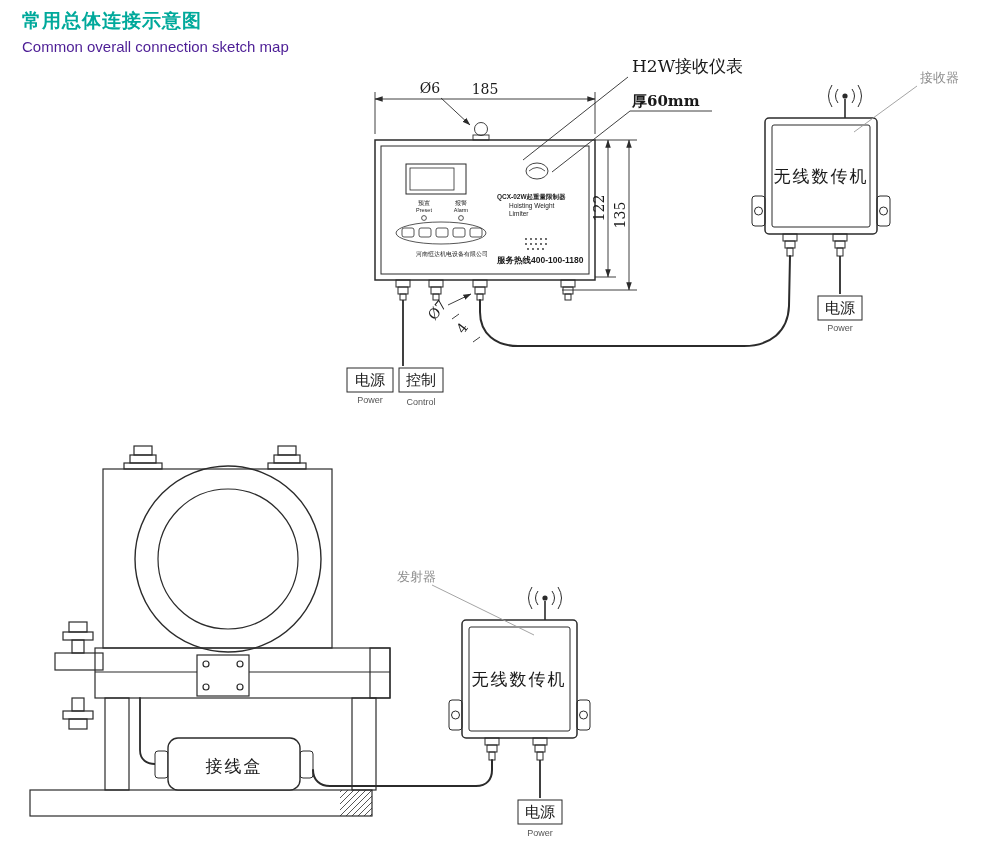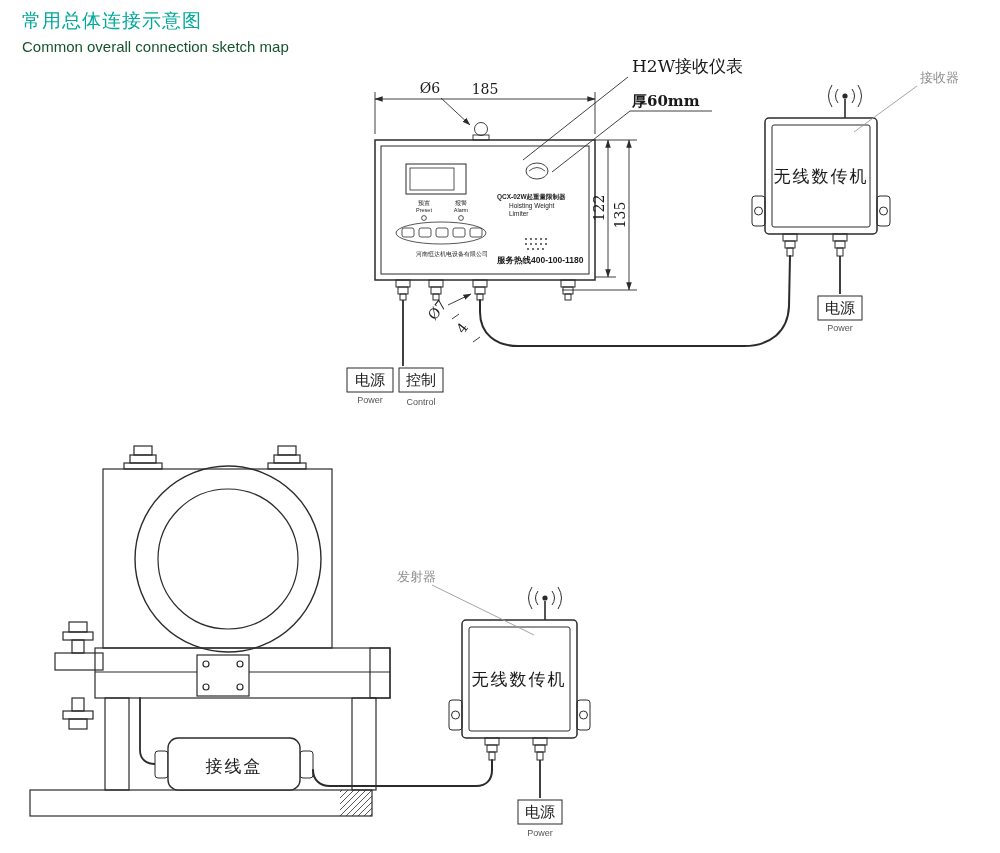--- a/index.html
+++ b/index.html
@@ -6,7 +6,7 @@
   .page{position:relative;width:1000px;height:853px;background:#ffffff;overflow:hidden;
         font-family:"Liberation Sans",sans-serif;}
   .header{position:absolute;left:22px;top:8px;}
-  .title-cn{font-size:19px;font-weight:normal;color:#00A99B;letter-spacing:1px;
+  .title-cn{font-size:19px;font-weight:bold;color:#00A99B;letter-spacing:1px;
             font-family:"Liberation Sans",sans-serif;}
   .title-en{font-size:15px;color:#14532d;margin-top:4px;}
   svg{position:absolute;left:0;top:0;}

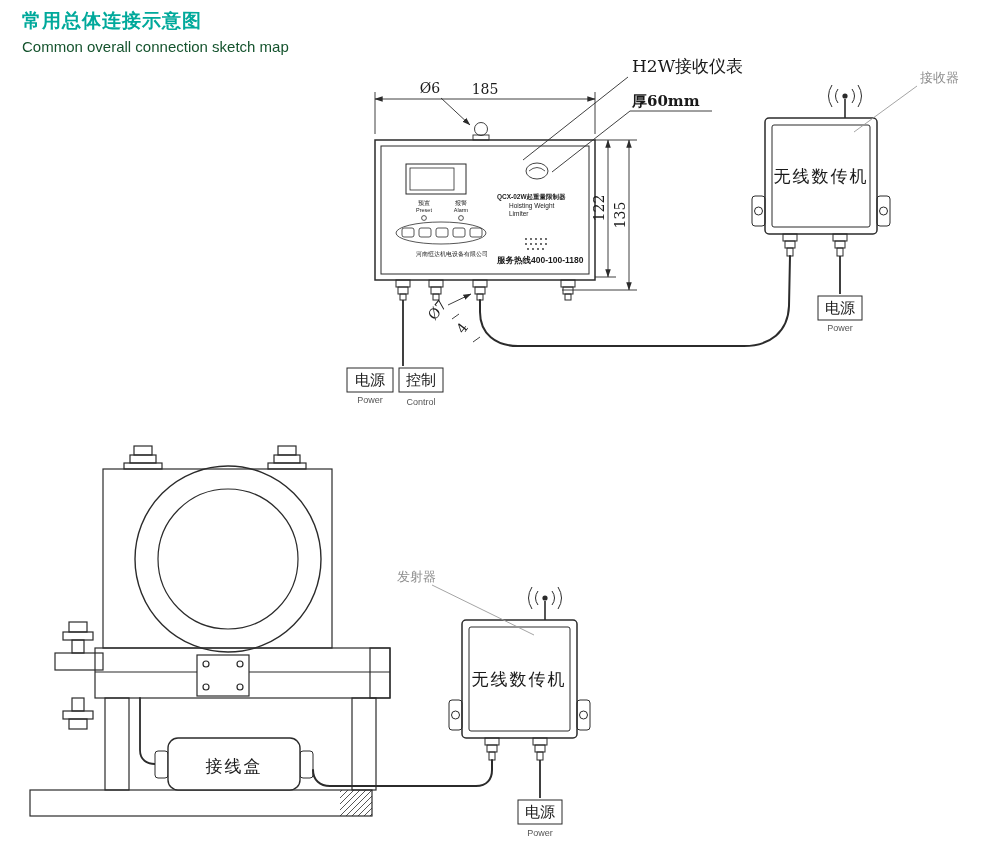--- a/index.html
+++ b/index.html
@@ -8,7 +8,7 @@
   .header{position:absolute;left:22px;top:8px;}
   .title-cn{font-size:19px;font-weight:bold;color:#00A99B;letter-spacing:1px;
             font-family:"Liberation Sans",sans-serif;}
-  .title-en{font-size:15px;color:#14532d;margin-top:4px;}
+  .title-en{font-size:15px;color:#4c1d95;margin-top:4px;}
   svg{position:absolute;left:0;top:0;}
   svg text{fill:#1a1a1a;font-family:"DejaVu Serif","Liberation Serif",serif;}
   .dim{font-size:14px;}

